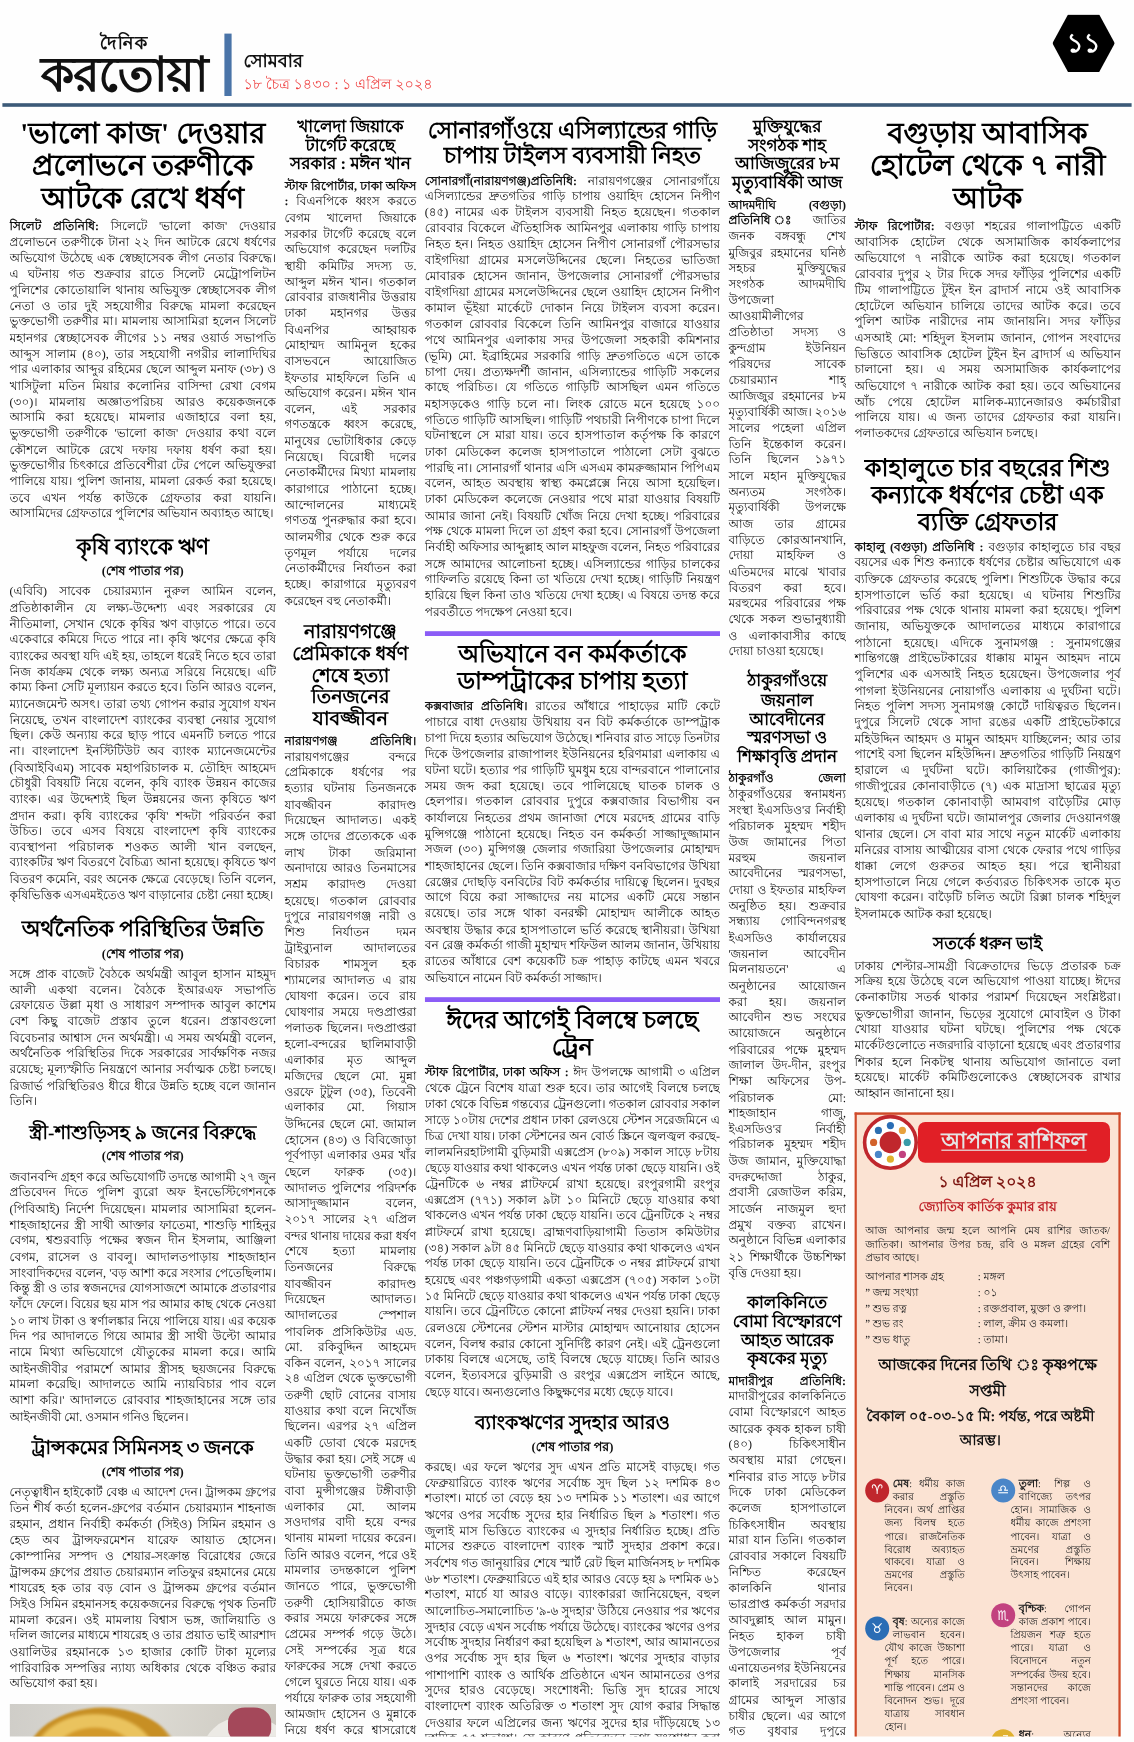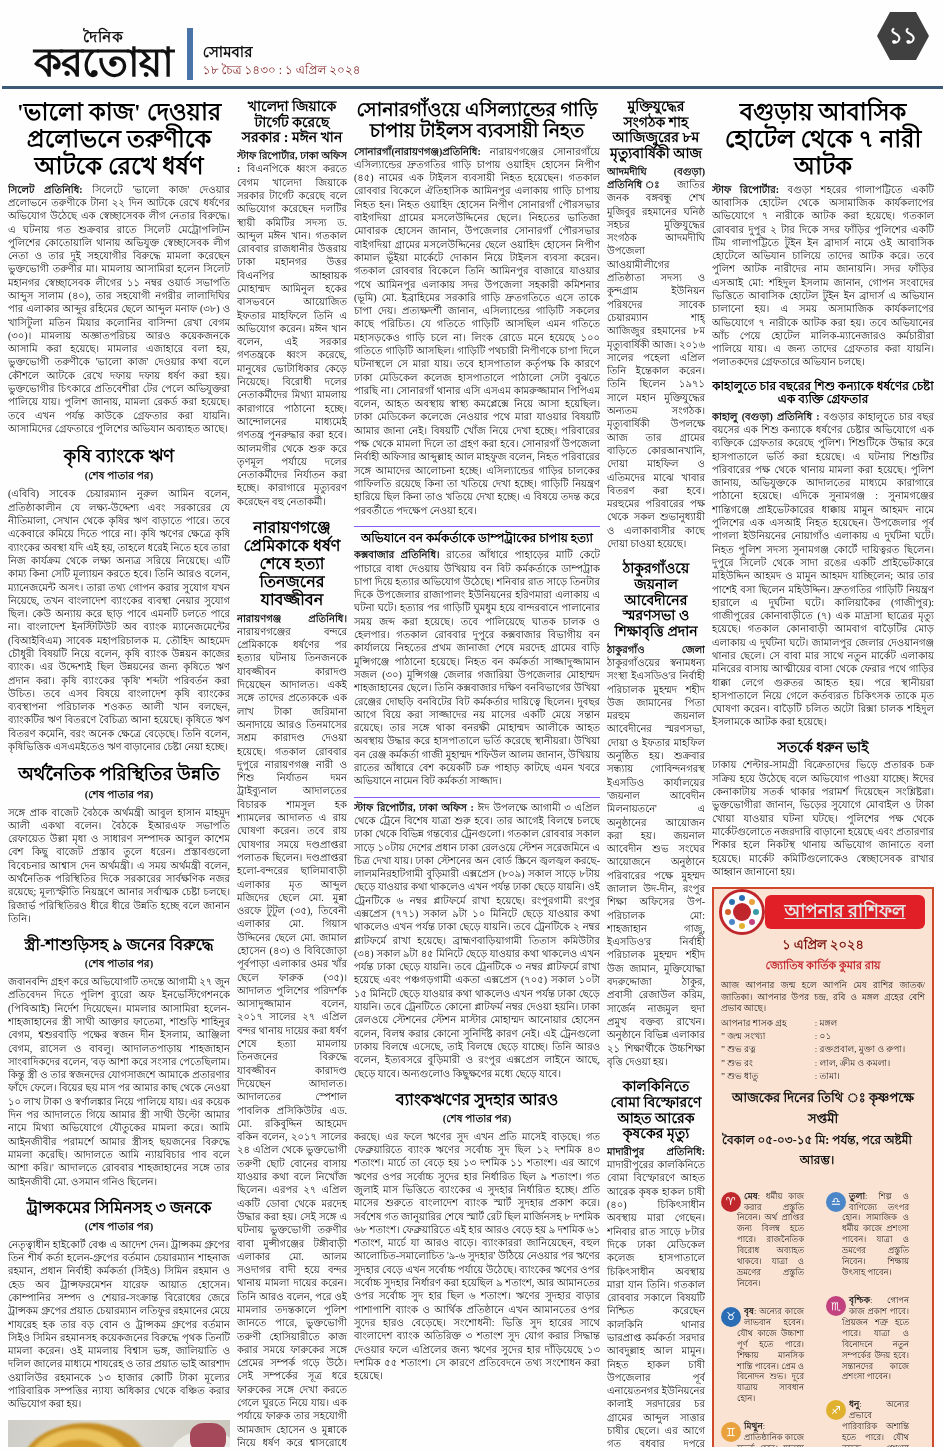--- a/index.html
+++ b/index.html
@@ -75,7 +75,7 @@
       <div class="day">সোমবার</div>
       <div class="dateline">১৮ চৈত্র ১৪৩০ : ১ এপ্রিল ২০২৪</div>
     </div>
-    <div class="page-badge" style="background: #404040;">১১</div>
+    <div class="page-badge" style="background: #000000;">১১</div>
   </div>
   <div class="mast-rule"></div>
 

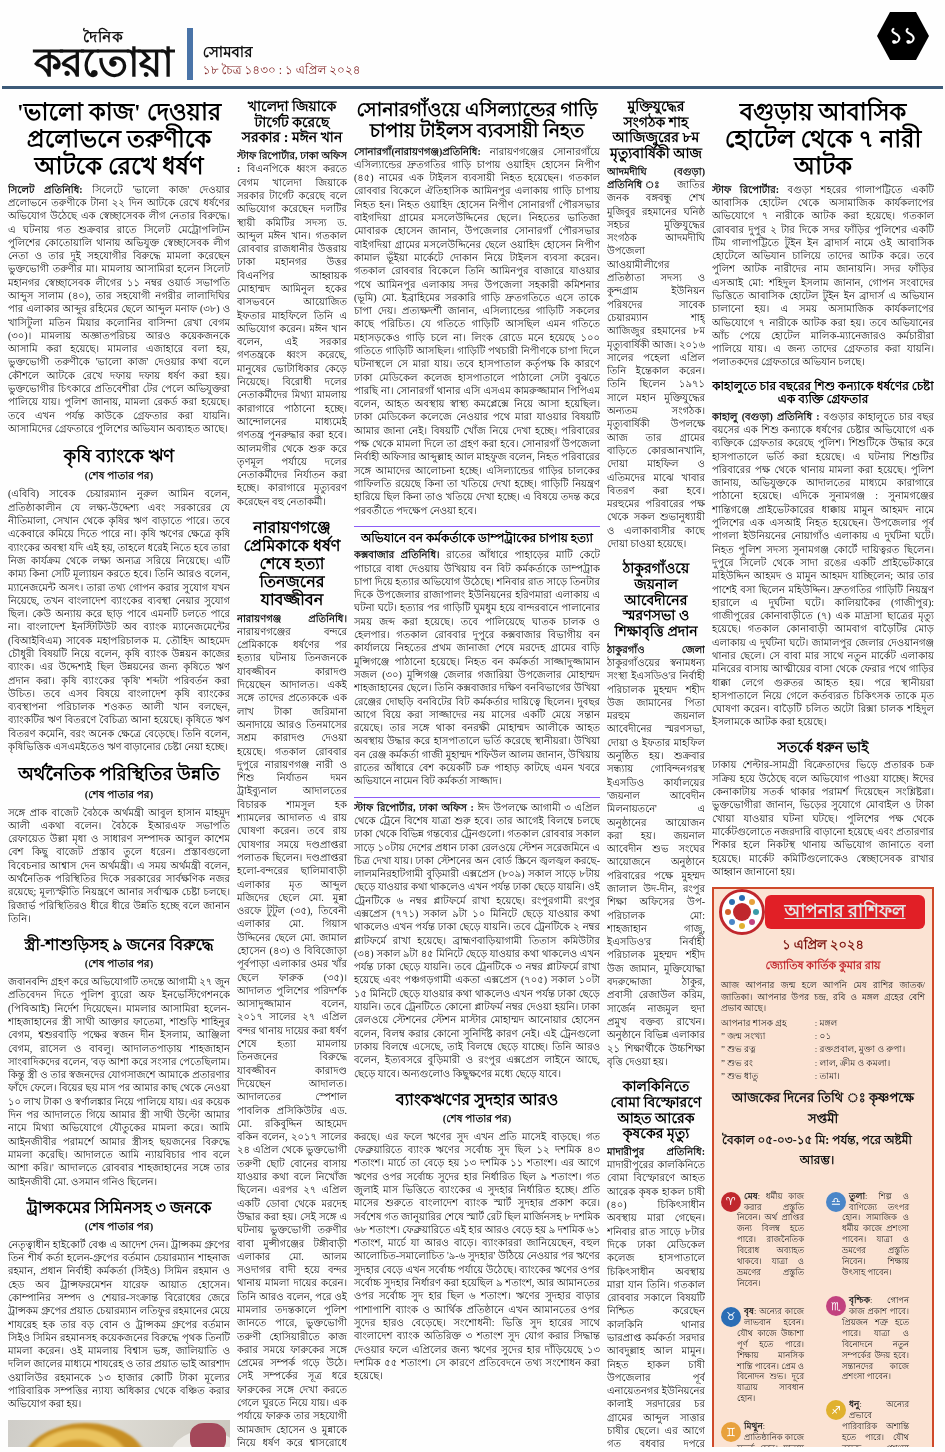--- a/index.html
+++ b/index.html
@@ -13,7 +13,7 @@
   .mast-bar{width:6px;height:52px;background:#4a74a8;margin:0 10px 6px 14px;}
   .dateblock{padding-bottom:8px;line-height:1.35;}
   .day{font-weight:bold;font-size:15px;}
-  .dateline{font-size:12px;color:#7f1d1d;}
+  .dateline{font-size:12px;color:#ef4444;}
   .page-badge{position:absolute;right:16px;top:12px;width:52px;height:48px;background:#4a74a8;
     clip-path:polygon(25% 0,75% 0,100% 50%,75% 100%,25% 100%,0 50%);
     display:flex;align-items:center;justify-content:center;color:#fff;font-weight:bold;font-size:22px;}

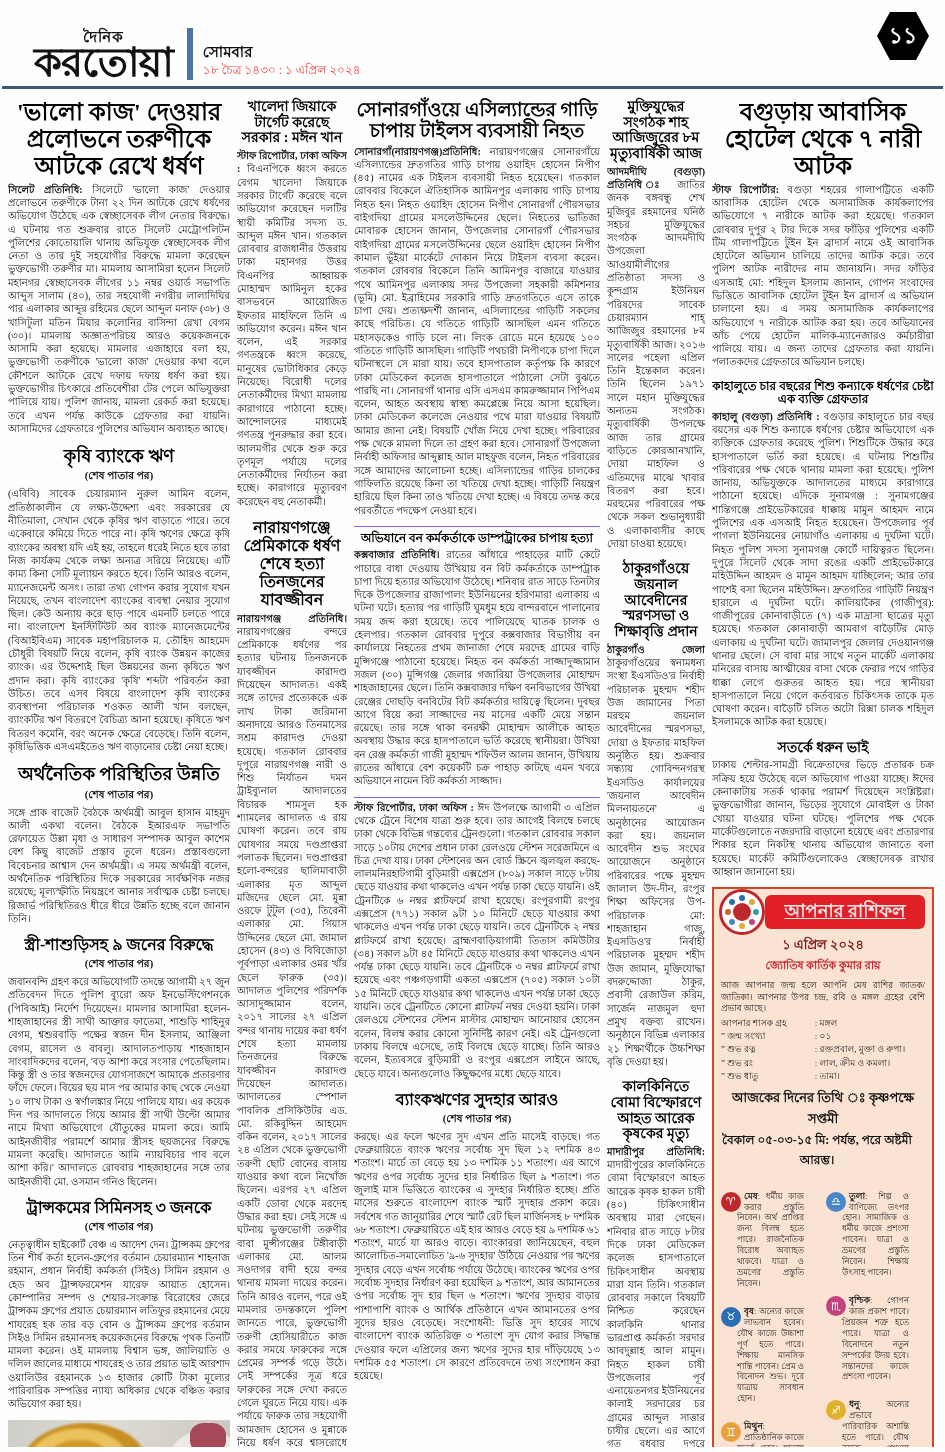--- a/index.html
+++ b/index.html
@@ -24,7 +24,7 @@
   .g1{width:222px;} .g2{width:110px;} .g3{width:246px;} .g4{width:98px;} .g5{width:222px;}
   .story{margin-bottom:9px;}
   .hl{font-weight:bold;text-align:center;margin:2px 0 3px 0;line-height:1.12;color:#000;}
-  .hl-xl{font-size:24px;} .hl-xxl{font-size:19px;} .hl-lg{font-size:12px;}
+  .hl-xl{font-size:24px;} .hl-xxl{font-size:19px;} .hl-lg{font-size:20px;}
   .hl-md{font-size:16px;} .hl-sm{font-size:14px;} .hl-col{font-size:18px;}
   .cont{text-align:center;font-weight:bold;font-size:10.5px;margin:-1px 0 2px 0;}
   .body{font-size:10px;line-height:1.33;text-align:justify;margin:0;}

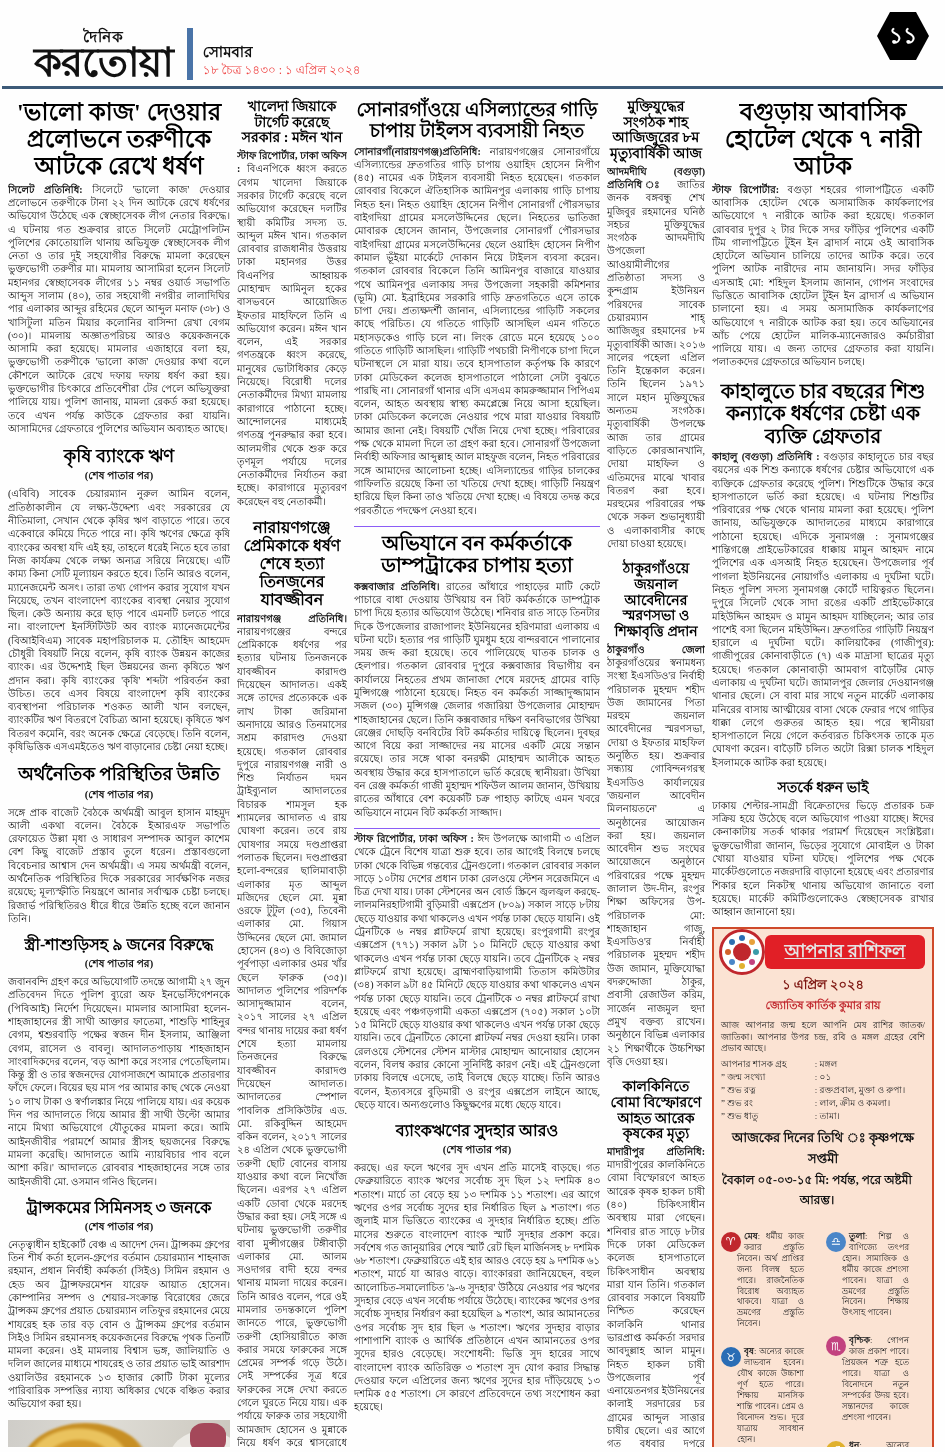--- a/index.html
+++ b/index.html
@@ -29,7 +29,7 @@
   .cont{text-align:center;font-weight:bold;font-size:10.5px;margin:-1px 0 2px 0;}
   .body{font-size:10px;line-height:1.33;text-align:justify;margin:0;}
   .dl{font-weight:bold;}
-  .boxed-top{border-top:1px solid #8b5cf6;padding-top:3px;}
+  .boxed-top{border-top:4px solid #8b5cf6;padding-top:3px;}
   
   .photo{position:relative;height:186px;background:linear-gradient(100deg,#cfcdc8,#dedcd5 40%,#c7c3ba);overflow:hidden;margin:4px 0 3px 0;}
   .rope{position:absolute;left:6%;top:2%;width:58%;height:48%;border-radius:50%;filter:blur(1px);

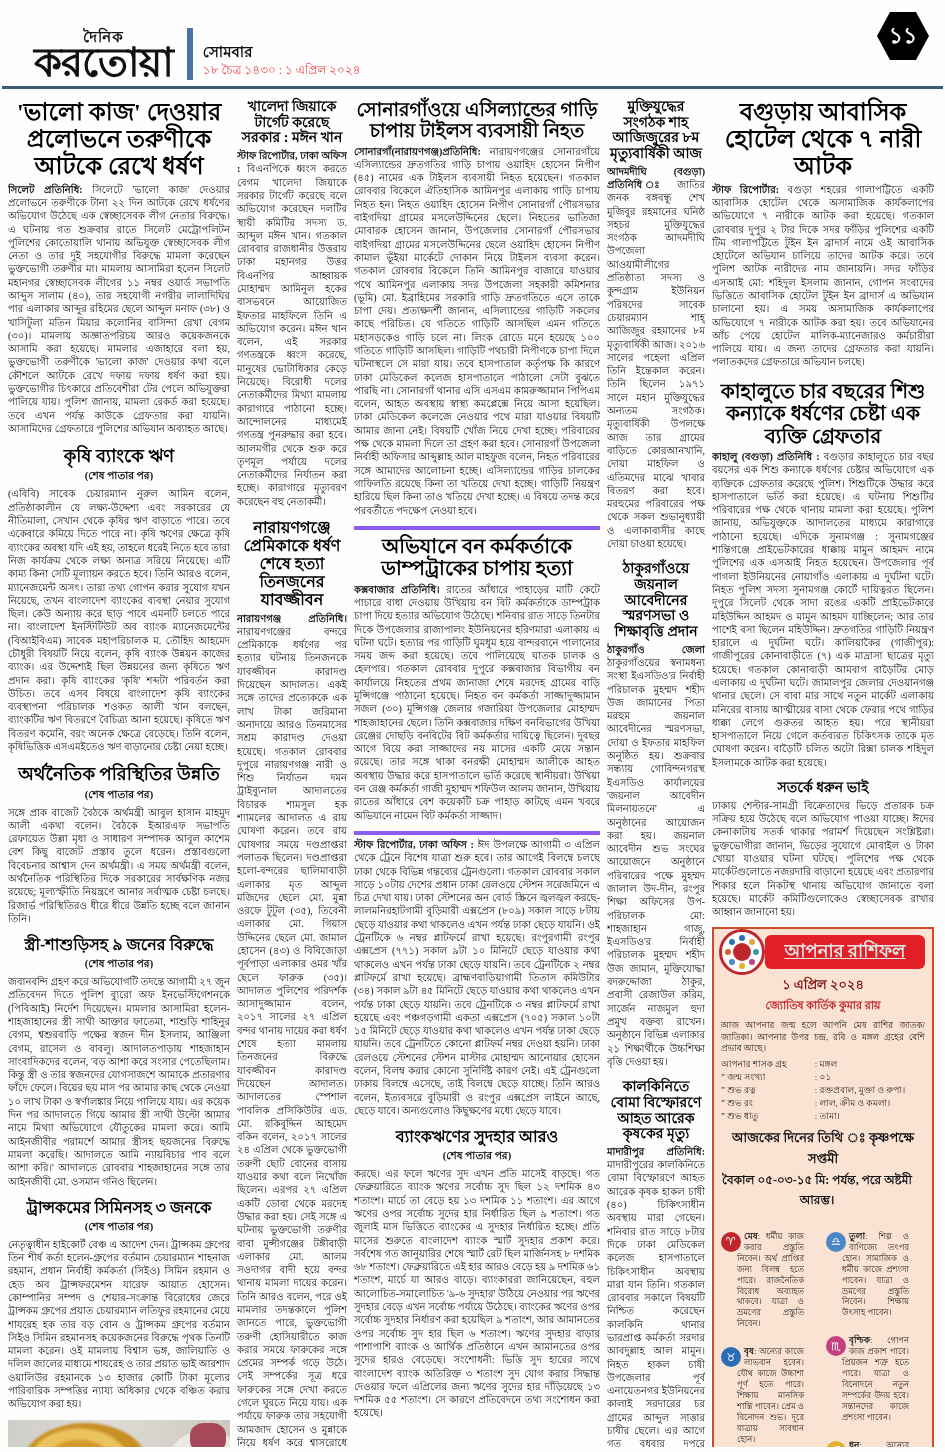--- a/index.html
+++ b/index.html
@@ -139,6 +139,7 @@
         <p class="body"><b class="dl">কক্সবাজার প্রতিনিধি।</b> <span>রাতের আঁধারে পাহাড়ের মাটি কেটে পাচারে বাধা দেওয়ায় উখিয়ায় বন বিট কর্মকর্তাকে ডাম্পট্রাক চাপা দিয়ে হত্যার অভিযোগ উঠেছে। শনিবার রাত সাড়ে তিনটার দিকে উপজেলার রাজাপালং ইউনিয়নের হরিণমারা এলাকায় এ ঘটনা ঘটে। হত্যার পর গাড়িটি ঘুমধুম হয়ে বান্দরবানে পালানোর সময় জব্দ করা হয়েছে। তবে পালিয়েছে ঘাতক চালক ও হেলপার। গতকাল রোববার দুপুরে কক্সবাজার বিভাগীয় বন কার্যালয়ে নিহতের প্রথম জানাজা শেষে মরদেহ গ্রামের বাড়ি মুন্সিগঞ্জে পাঠানো হয়েছে। নিহত বন কর্মকর্তা সাজ্জাদুজ্জামান সজল (৩০) মুন্সিগঞ্জ জেলার গজারিয়া উপজেলার মোহাম্মদ শাহজাহানের ছেলে। তিনি কক্সবাজার দক্ষিণ বনবিভাগের উখিয়া রেঞ্জের দোছড়ি বনবিটের বিট কর্মকর্তার দায়িত্বে ছিলেন। দুবছর আগে বিয়ে করা সাজ্জাদের নয় মাসের একটি মেয়ে সন্তান রয়েছে। তার সঙ্গে থাকা বনরক্ষী মোহাম্মদ আলীকে আহত অবস্থায় উদ্ধার করে হাসপাতালে ভর্তি করেছে স্থানীয়রা। উখিয়া বন রেঞ্জ কর্মকর্তা গাজী মুহাম্মদ শফিউল আলম জানান, উখিয়ায় রাতের আঁধারে বেশ কয়েকটি চক্র পাহাড় কাটছে এমন খবরে অভিযানে নামেন বিট কর্মকর্তা সাজ্জাদ।</span></p>
       </article>
       <article class="story boxed-top">
+        <h2 class="hl hl-lg">ঈদের আগেই বিলম্বে চলছে ট্রেন</h2>
         <p class="body"><b class="dl">স্টাফ রিপোর্টার, ঢাকা অফিস :</b> <span>ঈদ উপলক্ষে আগামী ৩ এপ্রিল থেকে ট্রেনে বিশেষ যাত্রা শুরু হবে। তার আগেই বিলম্বে চলছে ঢাকা থেকে বিভিন্ন গন্তব্যের ট্রেনগুলো। গতকাল রোববার সকাল সাড়ে ১০টায় দেশের প্রধান ঢাকা রেলওয়ে স্টেশন সরেজমিনে এ চিত্র দেখা যায়। ঢাকা স্টেশনের অন বোর্ড স্ক্রিনে জ্বলজ্বল করছে- লালমনিরহাটগামী বুড়িমারী এক্সপ্রেস (৮০৯) সকাল সাড়ে ৮টায় ছেড়ে যাওয়ার কথা থাকলেও এখন পর্যন্ত ঢাকা ছেড়ে যায়নি। ওই ট্রেনটিকে ৬ নম্বর প্লাটফর্মে রাখা হয়েছে। রংপুরগামী রংপুর এক্সপ্রেস (৭৭১) সকাল ৯টা ১০ মিনিটে ছেড়ে যাওয়ার কথা থাকলেও এখন পর্যন্ত ঢাকা ছেড়ে যায়নি। তবে ট্রেনটিকে ২ নম্বর প্লাটফর্মে রাখা হয়েছে। ব্রাহ্মণবাড়িয়াগামী তিতাস কমিউটার (৩৪) সকাল ৯টা ৪৫ মিনিটে ছেড়ে যাওয়ার কথা থাকলেও এখন পর্যন্ত ঢাকা ছেড়ে যায়নি। তবে ট্রেনটিকে ৩ নম্বর প্লাটফর্মে রাখা হয়েছে এবং পঞ্চগড়গামী একতা এক্সপ্রেস (৭০৫) সকাল ১০টা ১৫ মিনিটে ছেড়ে যাওয়ার কথা থাকলেও এখন পর্যন্ত ঢাকা ছেড়ে যায়নি। তবে ট্রেনটিতে কোনো প্লাটফর্ম নম্বর দেওয়া হয়নি। ঢাকা রেলওয়ে স্টেশনের স্টেশন মাস্টার মোহাম্মদ আনোয়ার হোসেন বলেন, বিলম্ব করার কোনো সুনির্দিষ্ট কারণ নেই। এই ট্রেনগুলো ঢাকায় বিলম্বে এসেছে, তাই বিলম্বে ছেড়ে যাচ্ছে। তিনি আরও বলেন, ইত্যবসরে বুড়িমারী ও রংপুর এক্সপ্রেস লাইনে আছে, ছেড়ে যাবে। অন্যগুলোও কিছুক্ষণের মধ্যে ছেড়ে যাবে।</span></p>
       </article>
       <article class="story">

